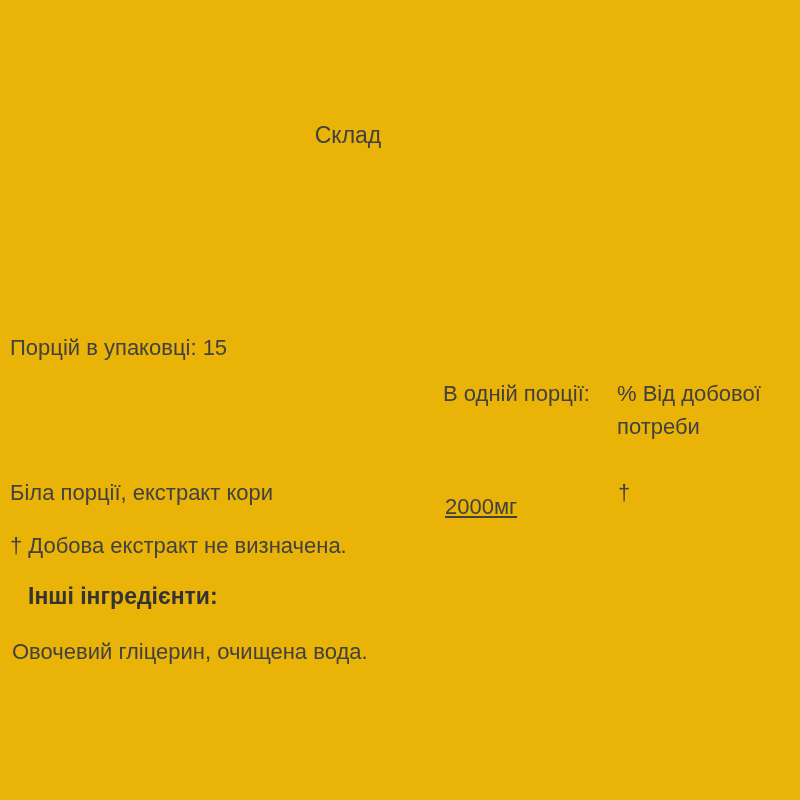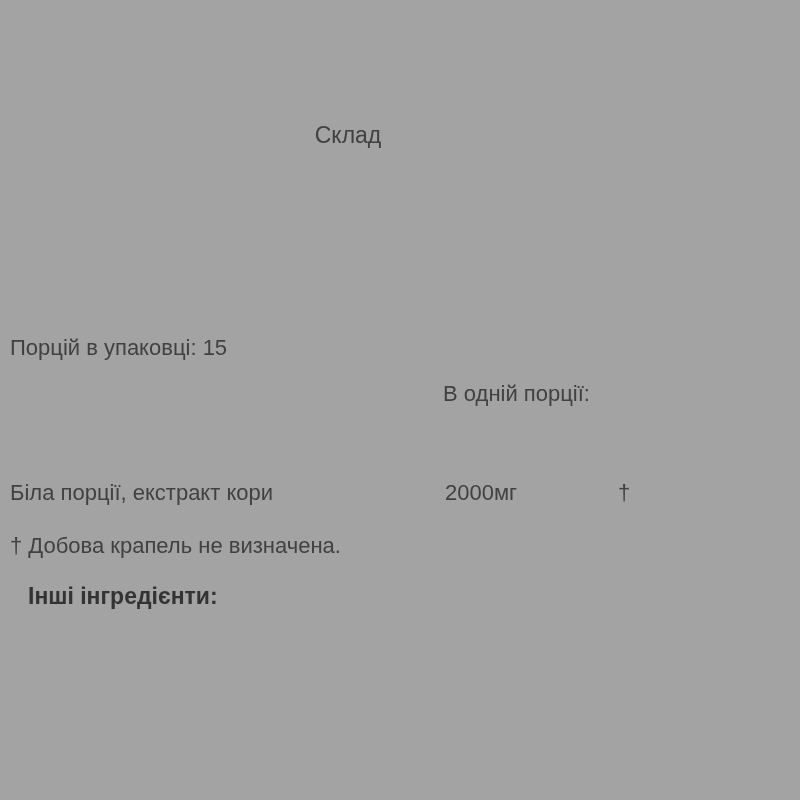--- a/index.html
+++ b/index.html
@@ -7,7 +7,7 @@
     position: relative;
     width: 800px;
     height: 800px;
-    background: #a3a3a3;
+    background: #eab308;
     font-family: "Liberation Sans", sans-serif;
     color: #414141;
     overflow: hidden;

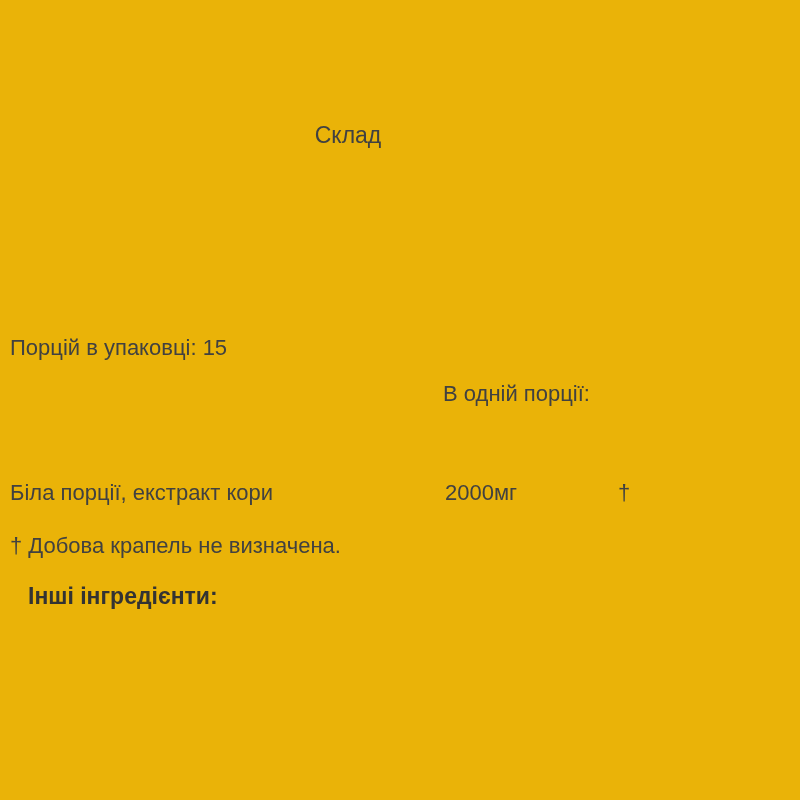--- a/index.html
+++ b/index.html
@@ -74,6 +74,7 @@
 
   <div class="abs col-amount-header">В одній порції:</div>
 
+  <div class="abs col-dv-header">% Від добової потреби</div>
 
   <div>
     <div class="abs ingredient-name">Біла порції, екстракт кори</div>

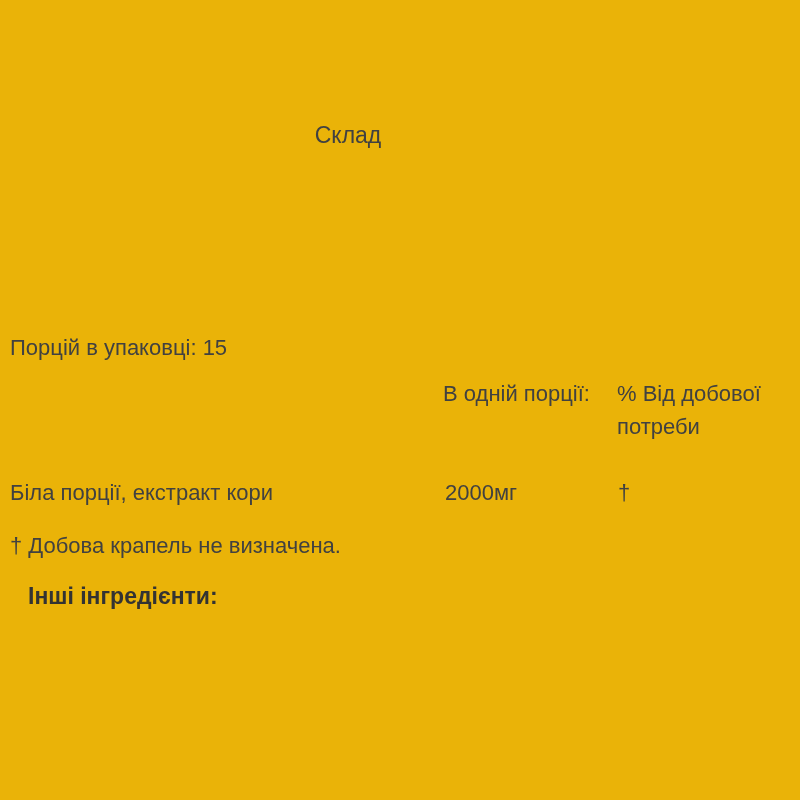--- a/index.html
+++ b/index.html
@@ -40,8 +40,9 @@
     font-size: 22px;
   }
   .ingredient-amount {
-    top: 480px; left: 445px;
+    top: 494px; left: 445px;
     font-size: 22px;
+    text-decoration: underline;
   }
   .ingredient-dv {
     top: 480px; left: 618px;

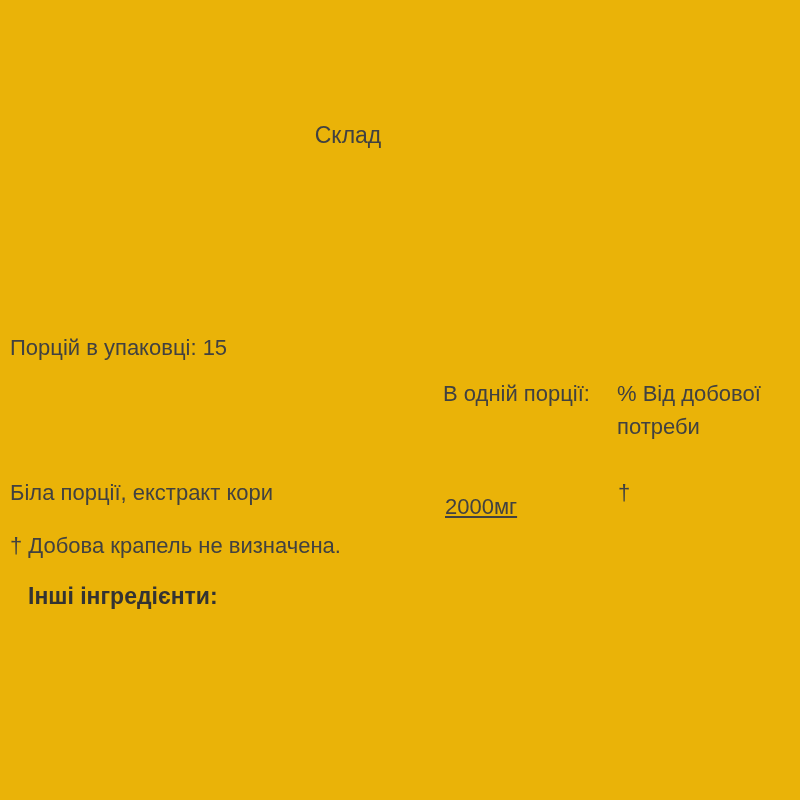--- a/index.html
+++ b/index.html
@@ -83,7 +83,7 @@
     <div class="abs ingredient-dv">†</div>
   </div>
 
-  <div class="abs footnote">† Добова крапель не визначена.</div>
+  <div class="abs footnote">† Добова екстракт не визначена.</div>
 
   <div class="abs other-ingredients-label">Інші інгредієнти:</div>
 

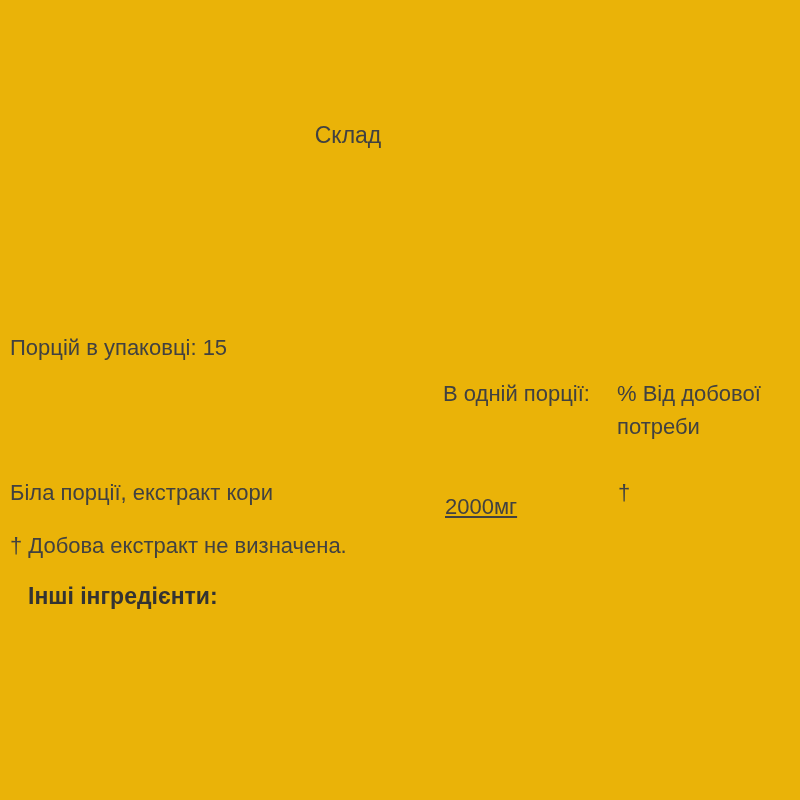--- a/index.html
+++ b/index.html
@@ -87,6 +87,7 @@
 
   <div class="abs other-ingredients-label">Інші інгредієнти:</div>
 
+  <div class="abs other-ingredients-body">Овочевий гліцерин, очищена вода.</div>
 
 </div>
 

